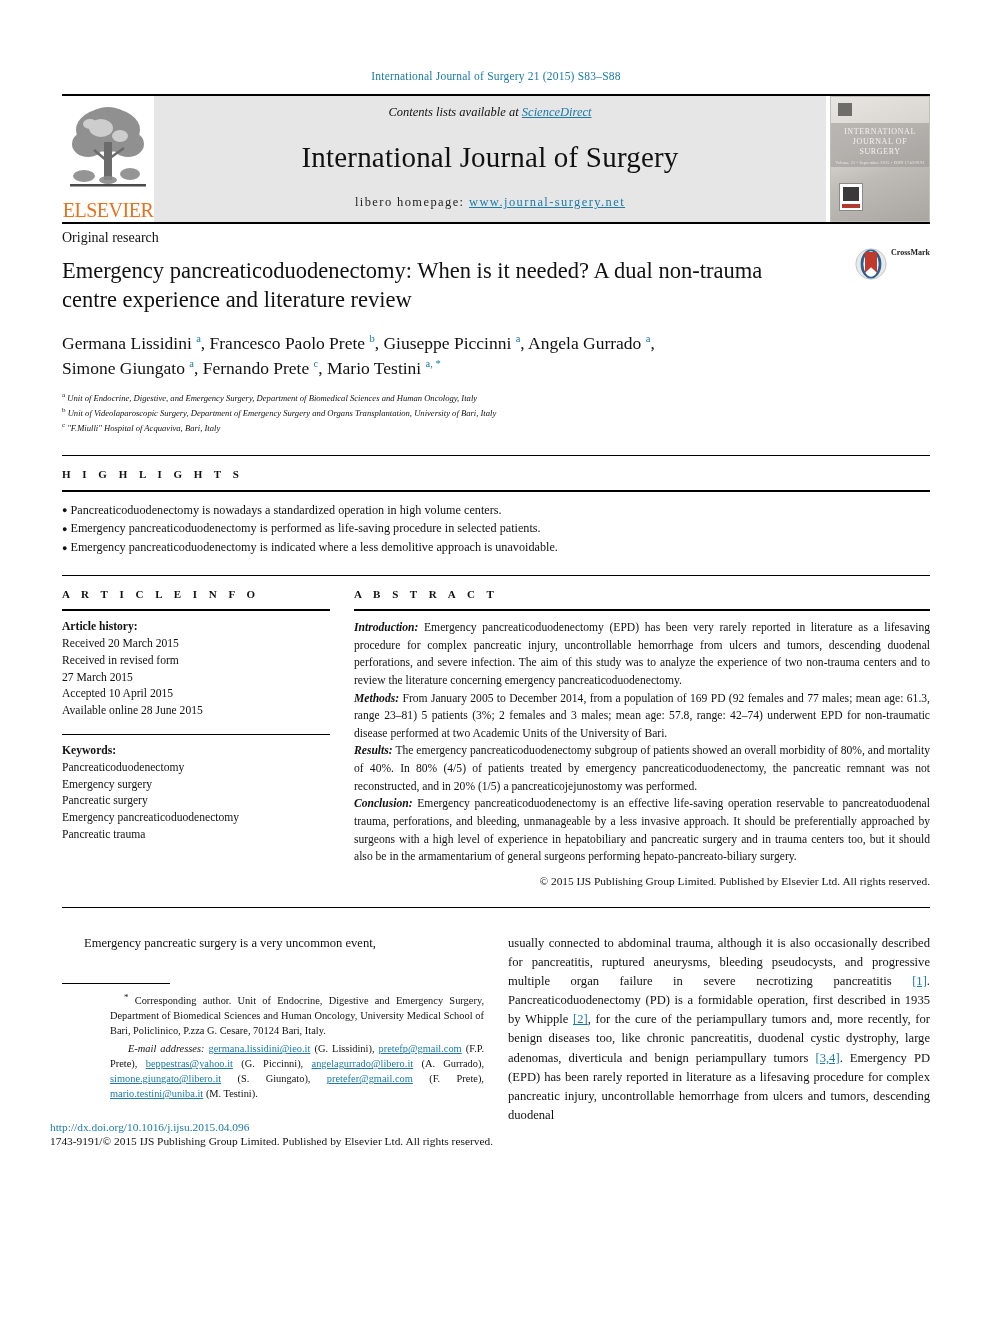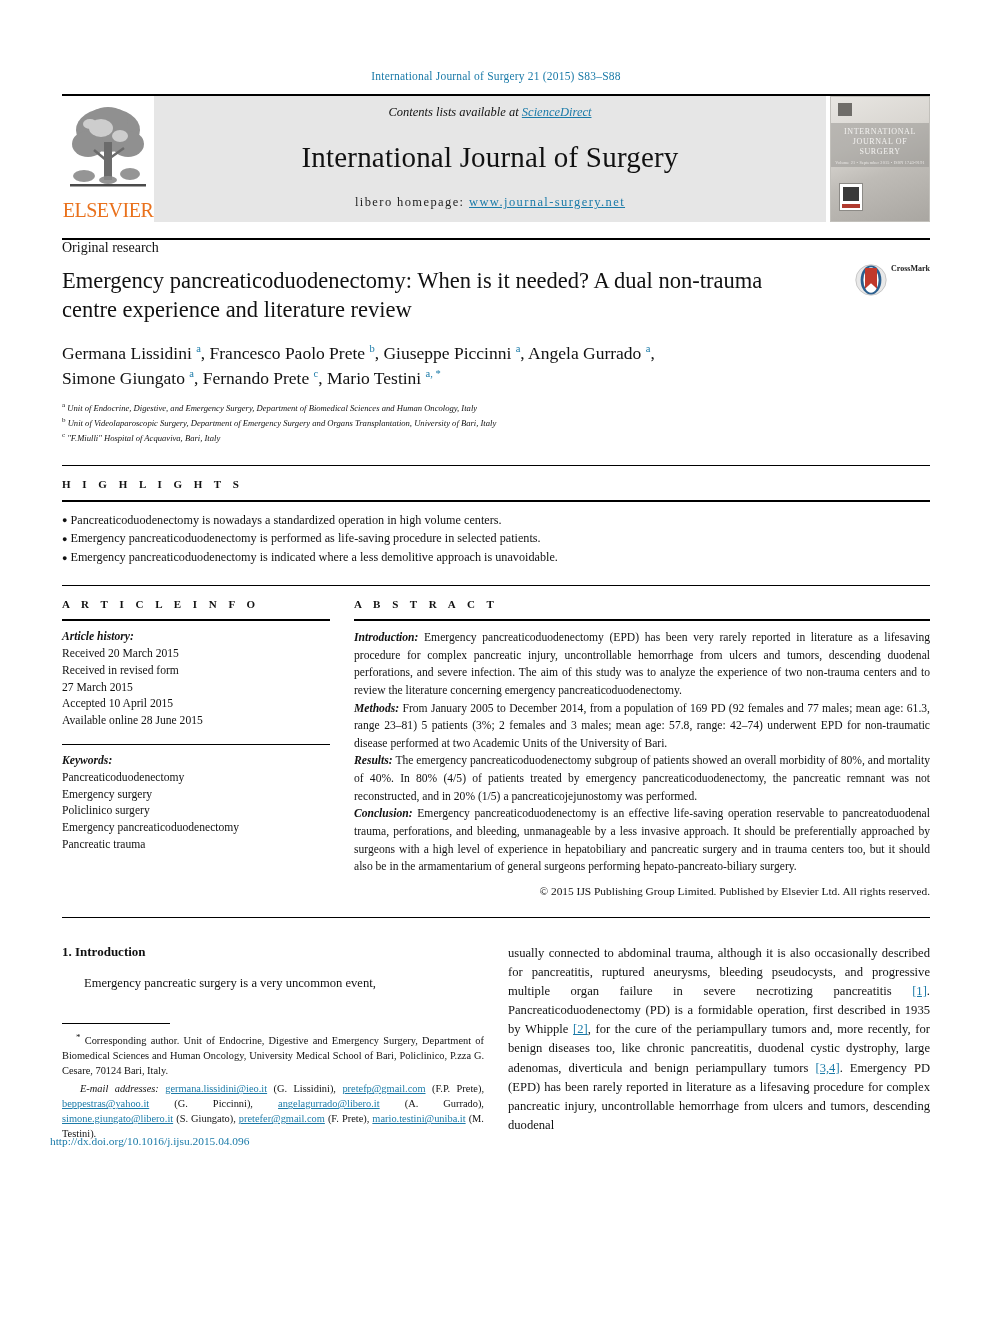--- a/index.html
+++ b/index.html
@@ -105,7 +105,7 @@
   .cover-topicon { position:absolute; left:7px; top:6px; width:14px; height:13px; background:#6f6d69; }
 
   
-  .article-head { border-top: 2.5px solid #000; margin-top: 16px; padding-top: 0; position: relative; }
+  .article-head { border-top: 2.5px solid #000; margin-top: 0; padding-top: 6px; position: relative; }
   .doctype { font-size: 14px; color: #111; margin-bottom: 10px; }
   .title {
     font-size: 22.5px;

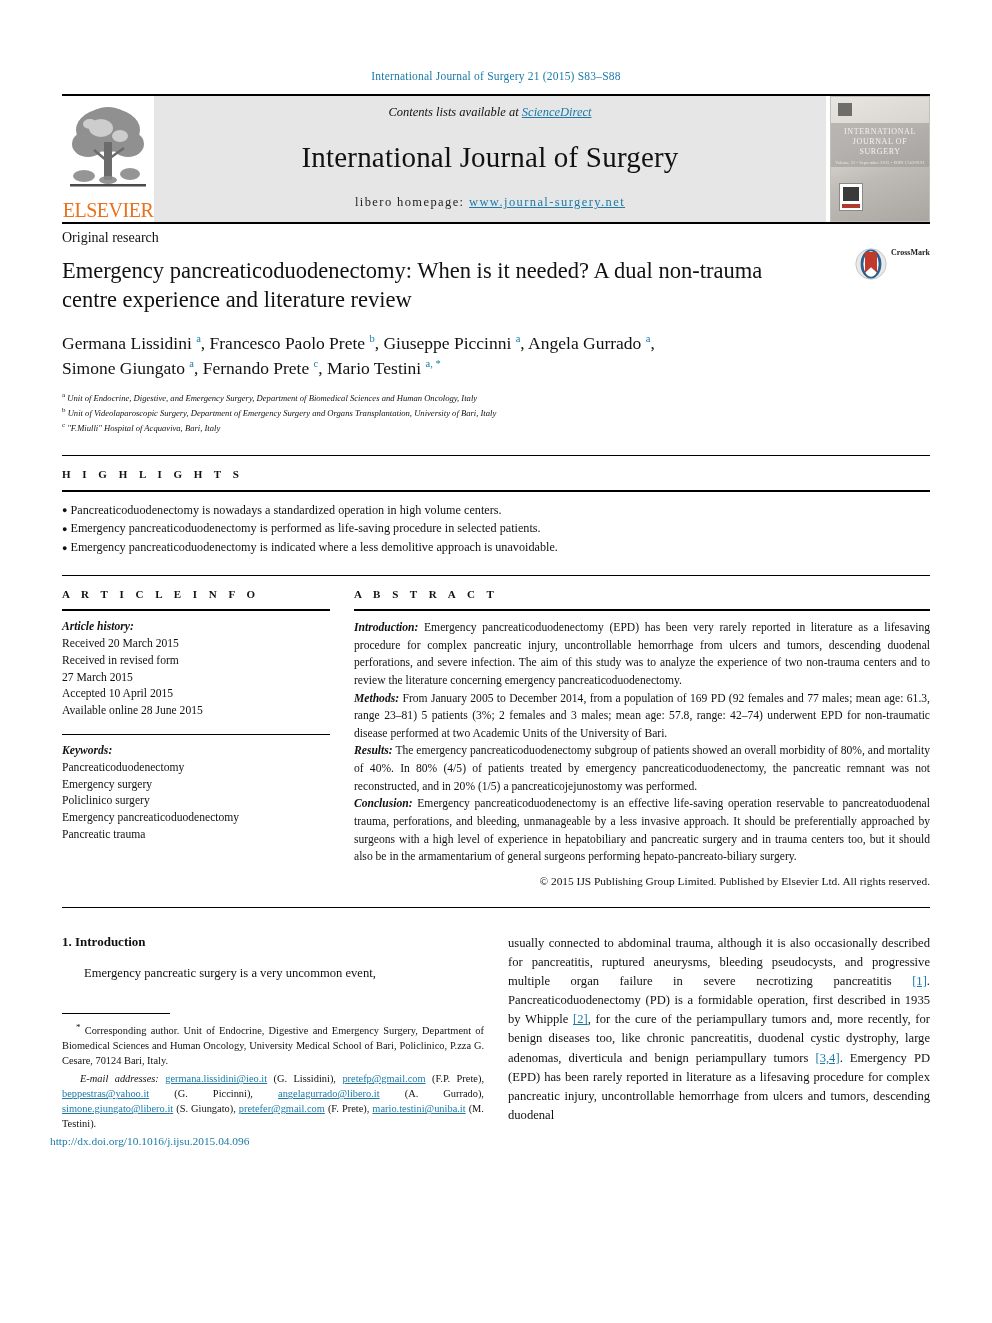--- a/index.html
+++ b/index.html
@@ -153,7 +153,7 @@
   .col-abs { flex: 1 1 auto; }
   .sub-rule { border-bottom: 2px solid #000; margin: 9px 0 8px; }
   .info-block { font-size: 11.6px; line-height: 1.45; color: #111; }
-  .info-block .lbl { font-style: italic; font-weight: bold; }
+  .info-block .lbl { font-weight: bold; }
   .kw-rule { border-bottom: 1.2px solid #000; margin: 14px 0 8px; }
   .abs-body { font-size: 11.6px; line-height: 1.52; color: #111; text-align: justify; }
   .abs-body p { margin: 0; }

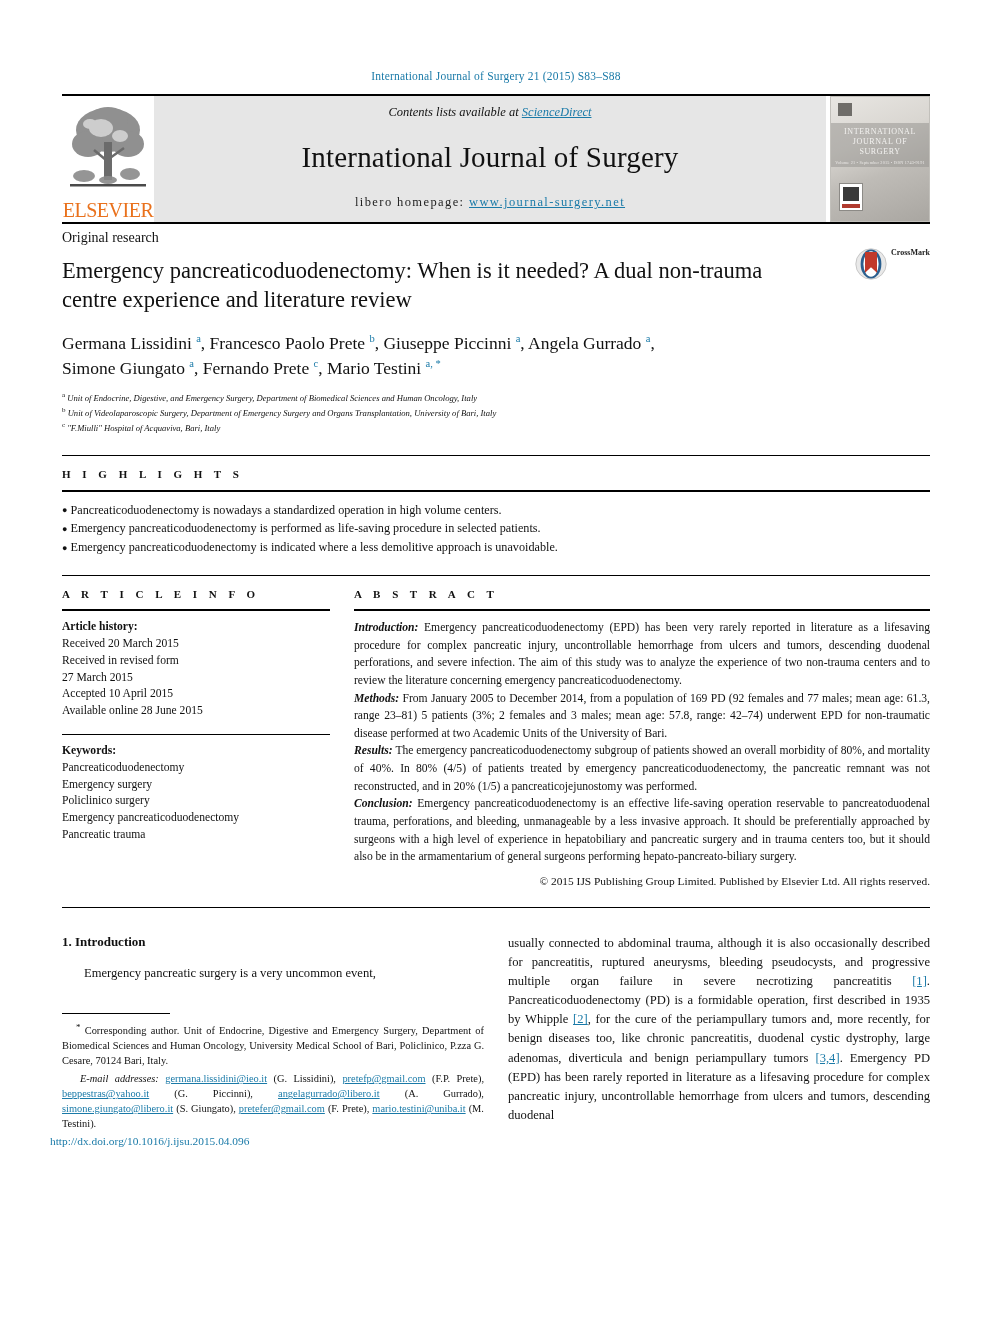--- a/index.html
+++ b/index.html
@@ -288,7 +288,7 @@
         <div class="lbl">Keywords:</div>
         <div>Pancreaticoduodenectomy</div>
         <div>Emergency surgery</div>
-        <div>Policlinico surgery</div>
+        <div>Pancreatic surgery</div>
         <div>Emergency pancreaticoduodenectomy</div>
         <div>Pancreatic trauma</div>
       </div>

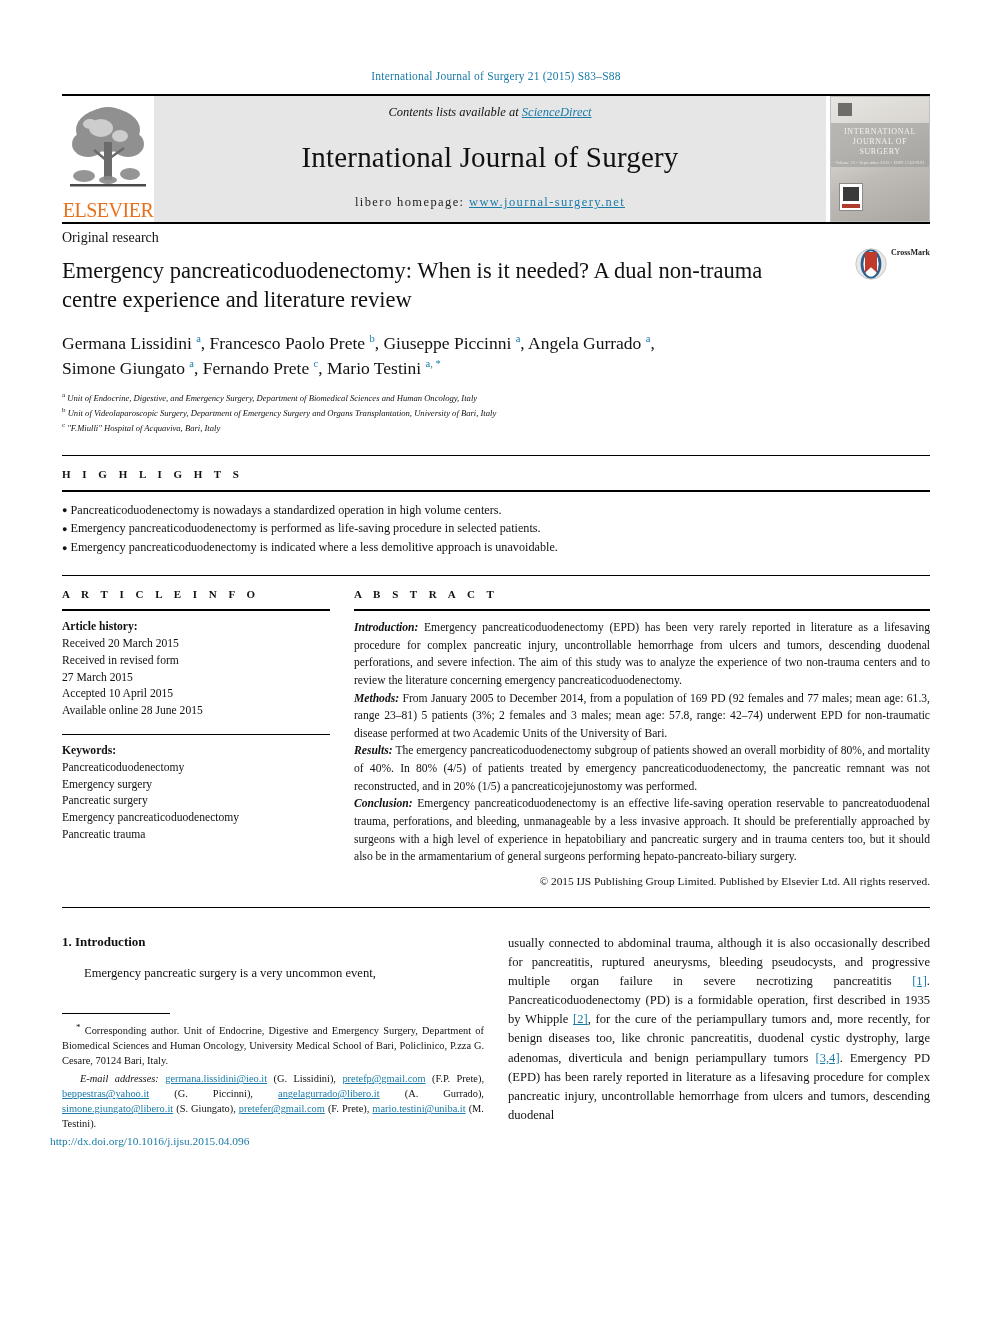--- a/index.html
+++ b/index.html
@@ -310,7 +310,6 @@
   <div class="body-wrap">
 
     <div class="body-col">
-      <h2 class="h2">1.  Introduction</h2>
       <p class="para indent">Emergency pancreatic surgery is a very uncommon event,</p>
 
       <div class="footnote-rule"></div>

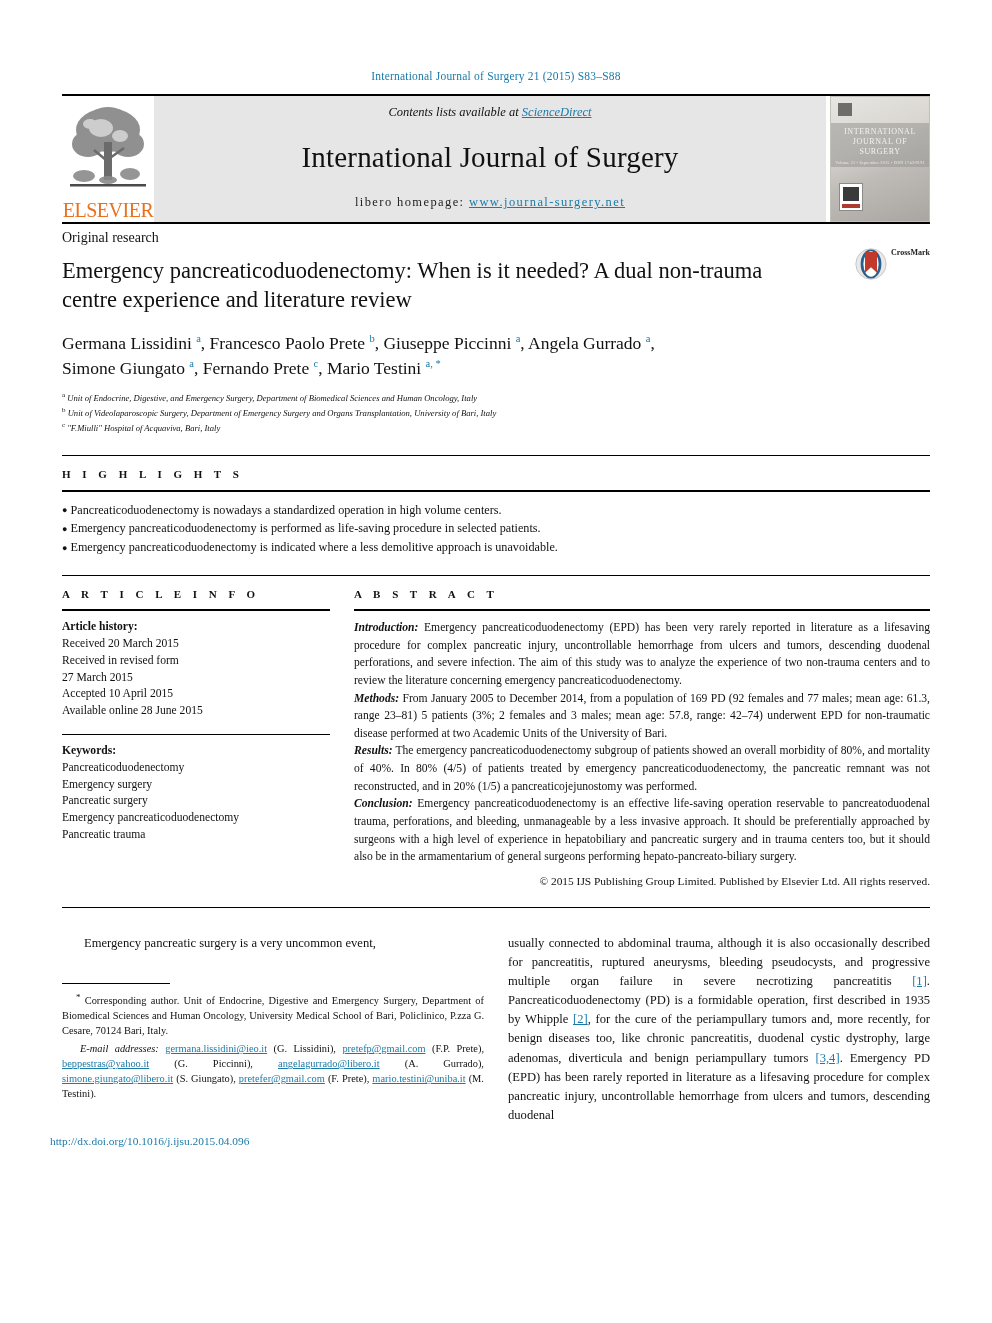--- a/index.html
+++ b/index.html
@@ -169,7 +169,7 @@
   .ref { color: #1a7aa8; }
 
   .footnote-rule { width: 108px; border-top: 1px solid #000; margin: 30px 0 7px; }
-  .footnote { font-size: 10.4px; line-height: 1.44; color: #111; text-align: justify; }
+  .footnote { font-size: 10.4px; line-height: 1.44; color: #111; text-align: justify; margin-left: 48px; }
   .footnote .star { vertical-align: super; font-size: 9px; }
   .footnote .em { font-style: italic; }
   .mail { color: #1a7aa8; }

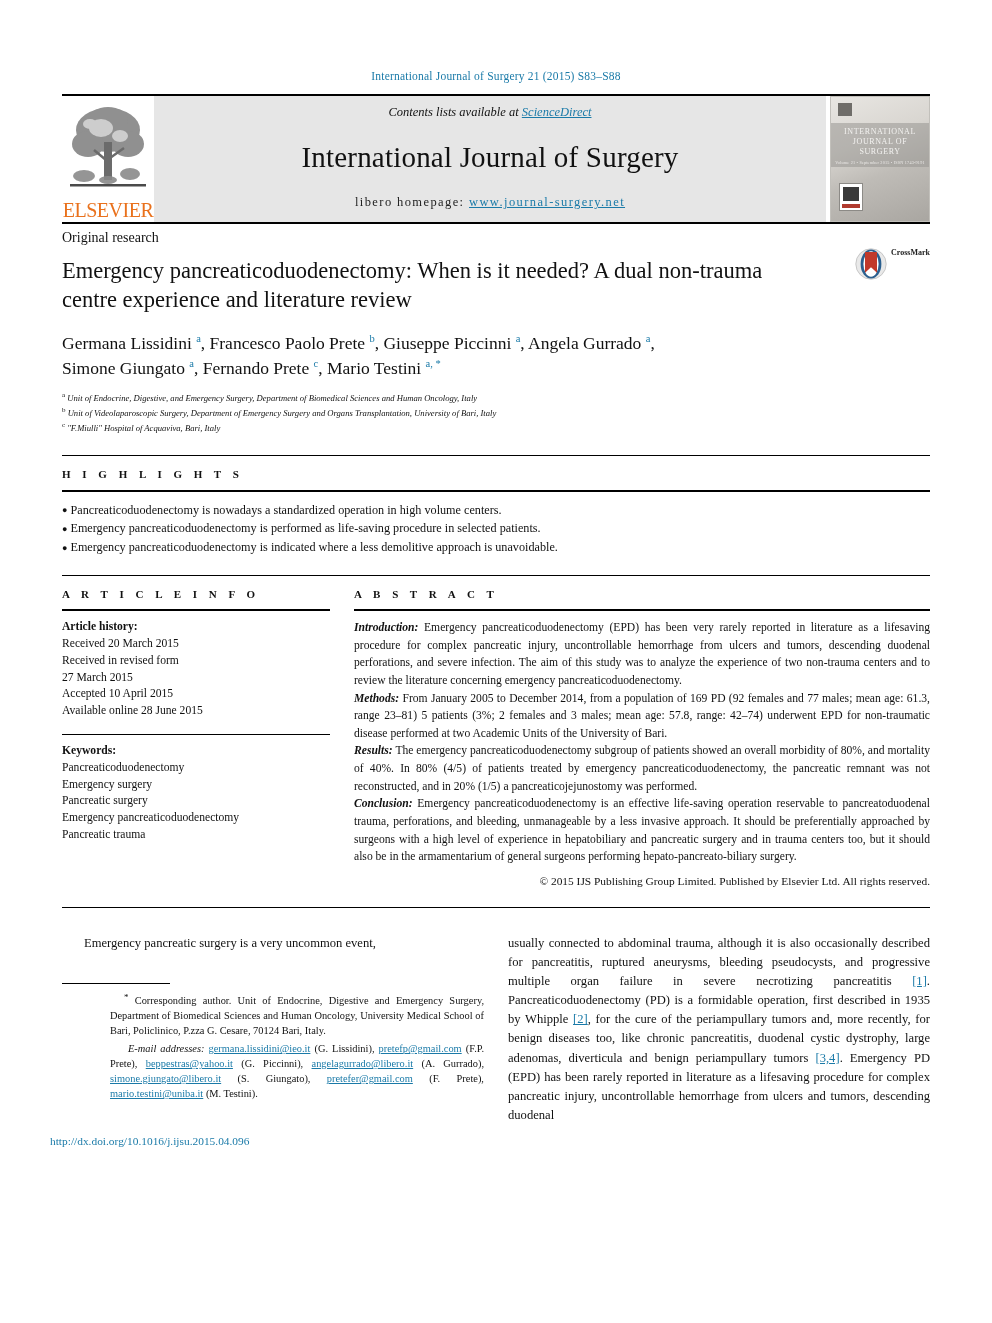--- a/index.html
+++ b/index.html
@@ -335,6 +335,7 @@
 
   <div class="page-footer">
     <a class="doi" href="#">http://dx.doi.org/10.1016/j.ijsu.2015.04.096</a>
+    <div class="issn">1743-9191/© 2015 IJS Publishing Group Limited. Published by Elsevier Ltd. All rights reserved.</div>
   </div>
 
 </div>

